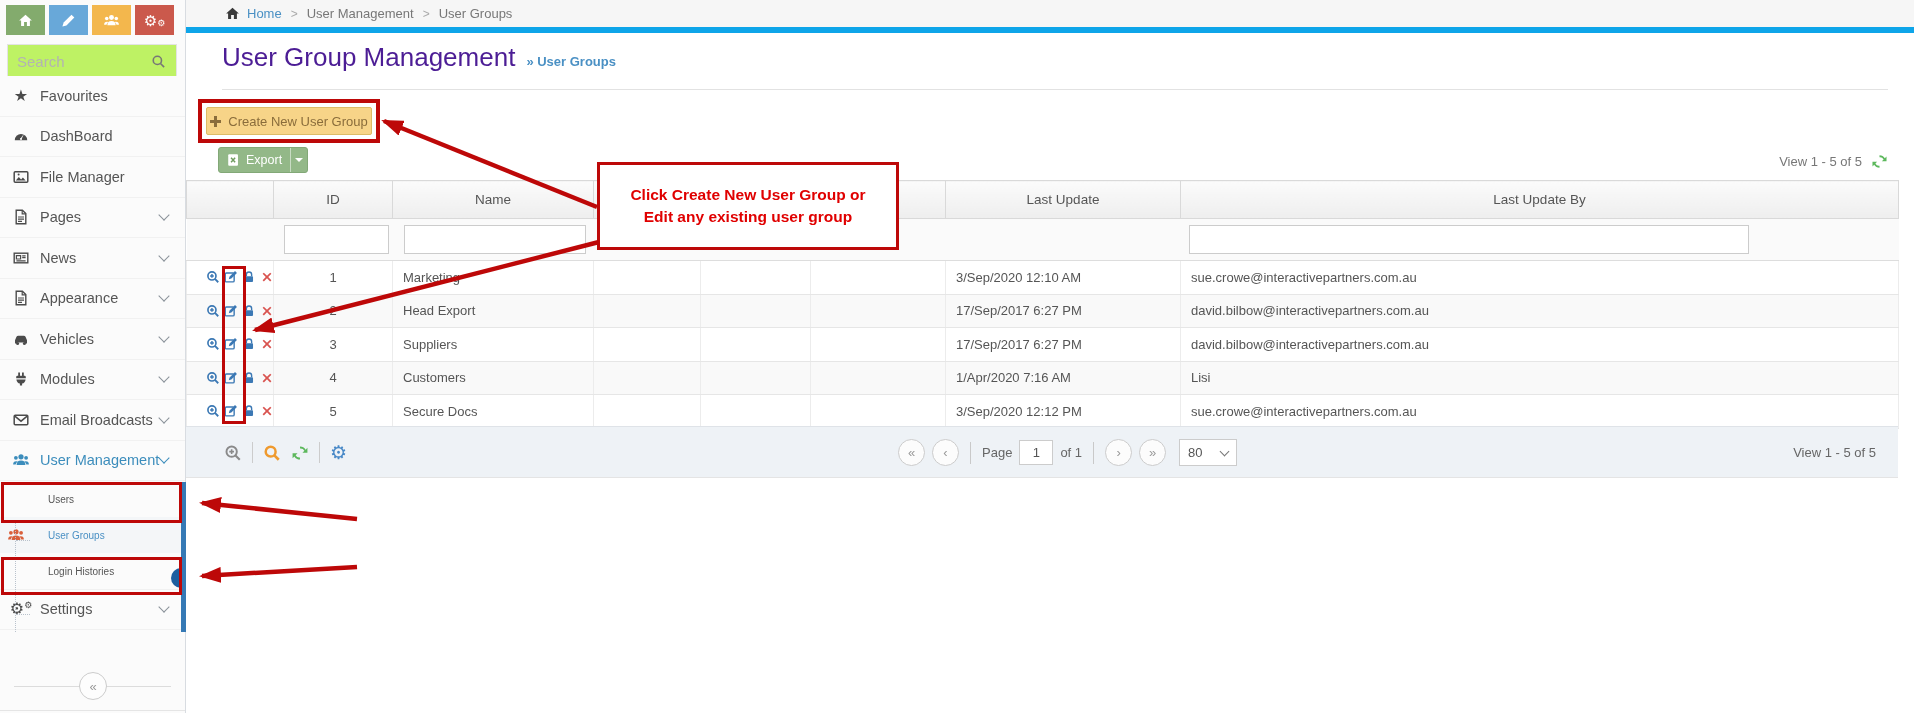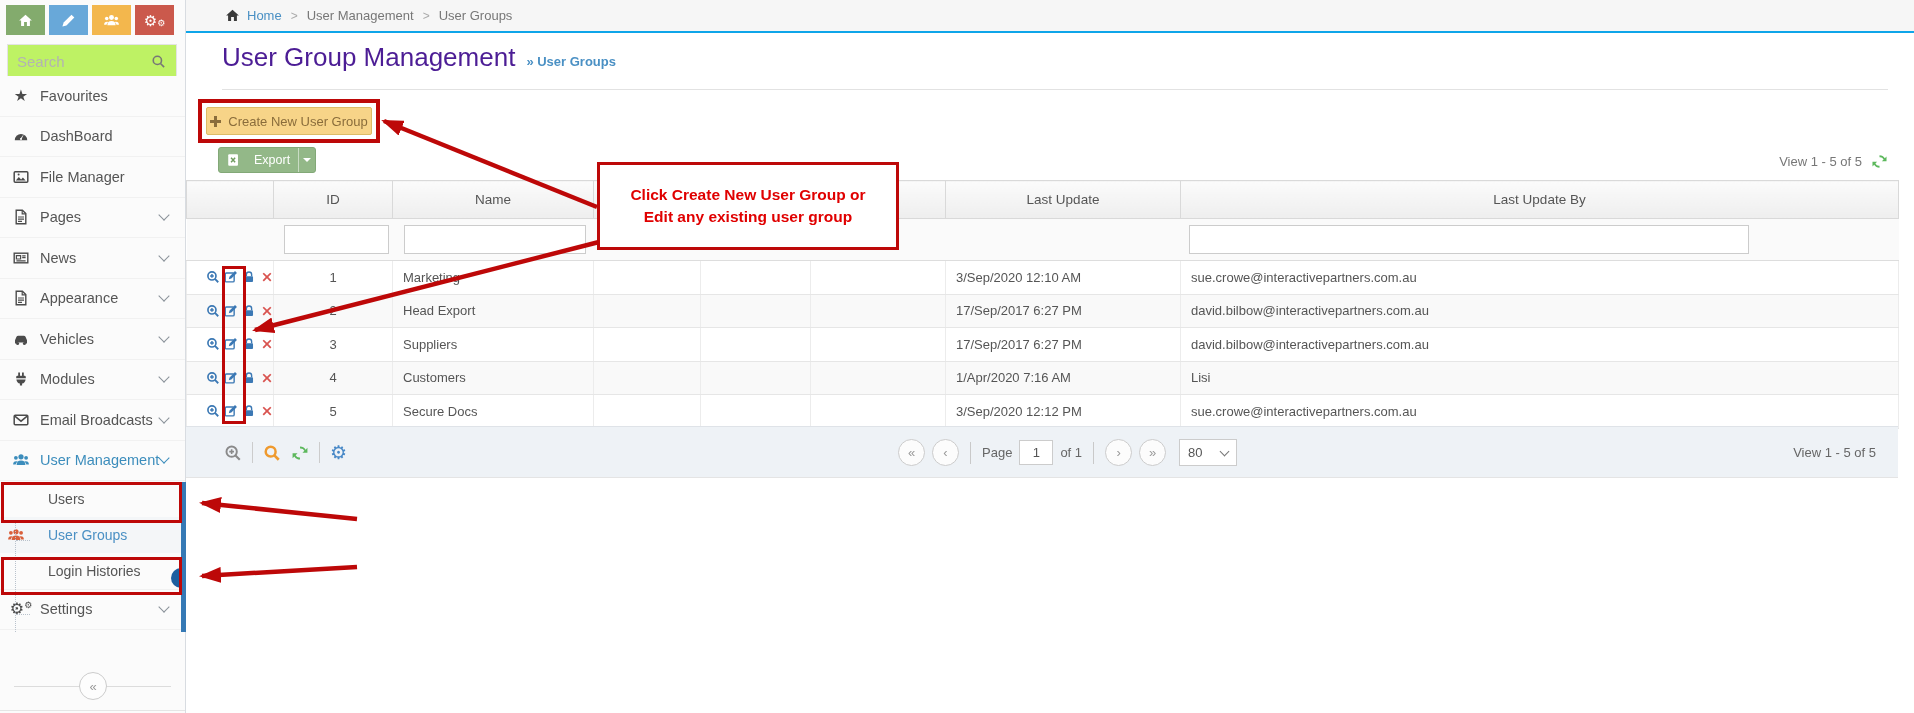--- a/index.html
+++ b/index.html
@@ -52,7 +52,7 @@
 
   
   .topbar { position:absolute; left:186px; top:0; width:1728px; height:33px; background:#f6f6f6;
-            border-bottom:2px solid #0ea5e9; display:flex; align-items:center; padding-left:39px;
+            border-bottom:6px solid #0ea5e9; display:flex; align-items:center; padding-left:39px;
             gap:7px; font-size:13px; color:#777; z-index:2; }
   .topbar .homeico { color:#3a3a3a; }
   .topbar .homeico svg { width:15px; height:15px; fill:currentColor; }

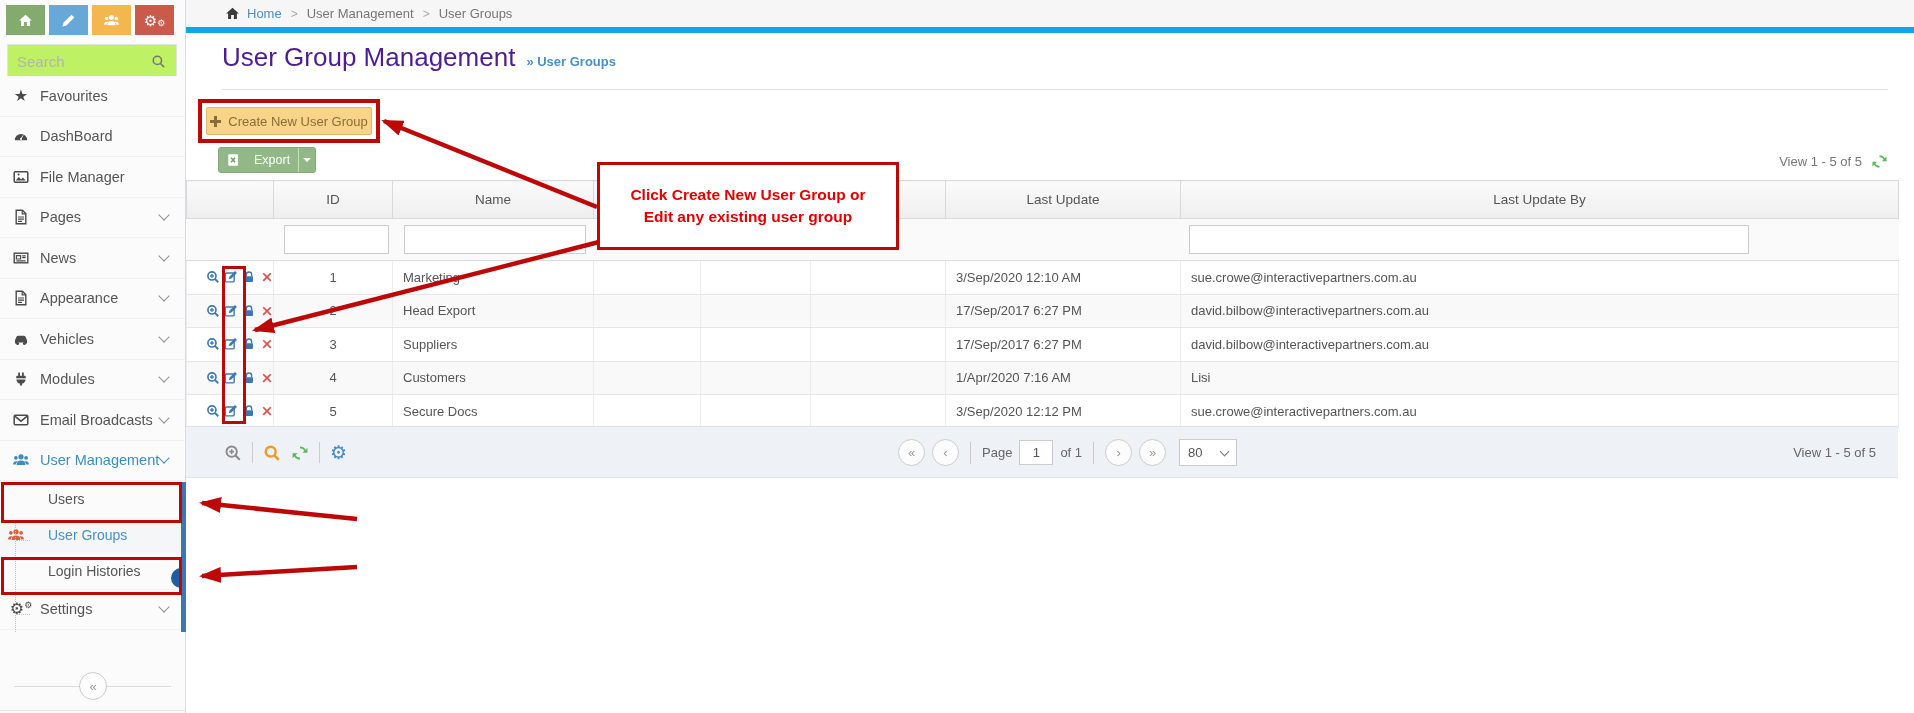--- a/index.html
+++ b/index.html
@@ -76,7 +76,7 @@
 
   .export-btn { position:absolute; left:218px; top:147px; height:26px; display:flex; background:#93b888;
                 border:1px solid #82a877; border-radius:3px; color:#fff; font-size:12.5px; cursor:pointer; z-index:3; }
-  .export-main { display:flex; align-items:center; gap:14px; padding:8px 8px; }
+  .export-main { display:flex; align-items:center; gap:6px; padding:8px 8px; }
   .export-main svg { width:13px; height:14px; }
   .export-caret { width:17px; border-left:1px solid rgba(255,255,255,.5); display:flex; align-items:center; justify-content:center; }
   .tri-down { width:0; height:0; border-left:4px solid transparent; border-right:4px solid transparent; border-top:4.5px solid #fff; }

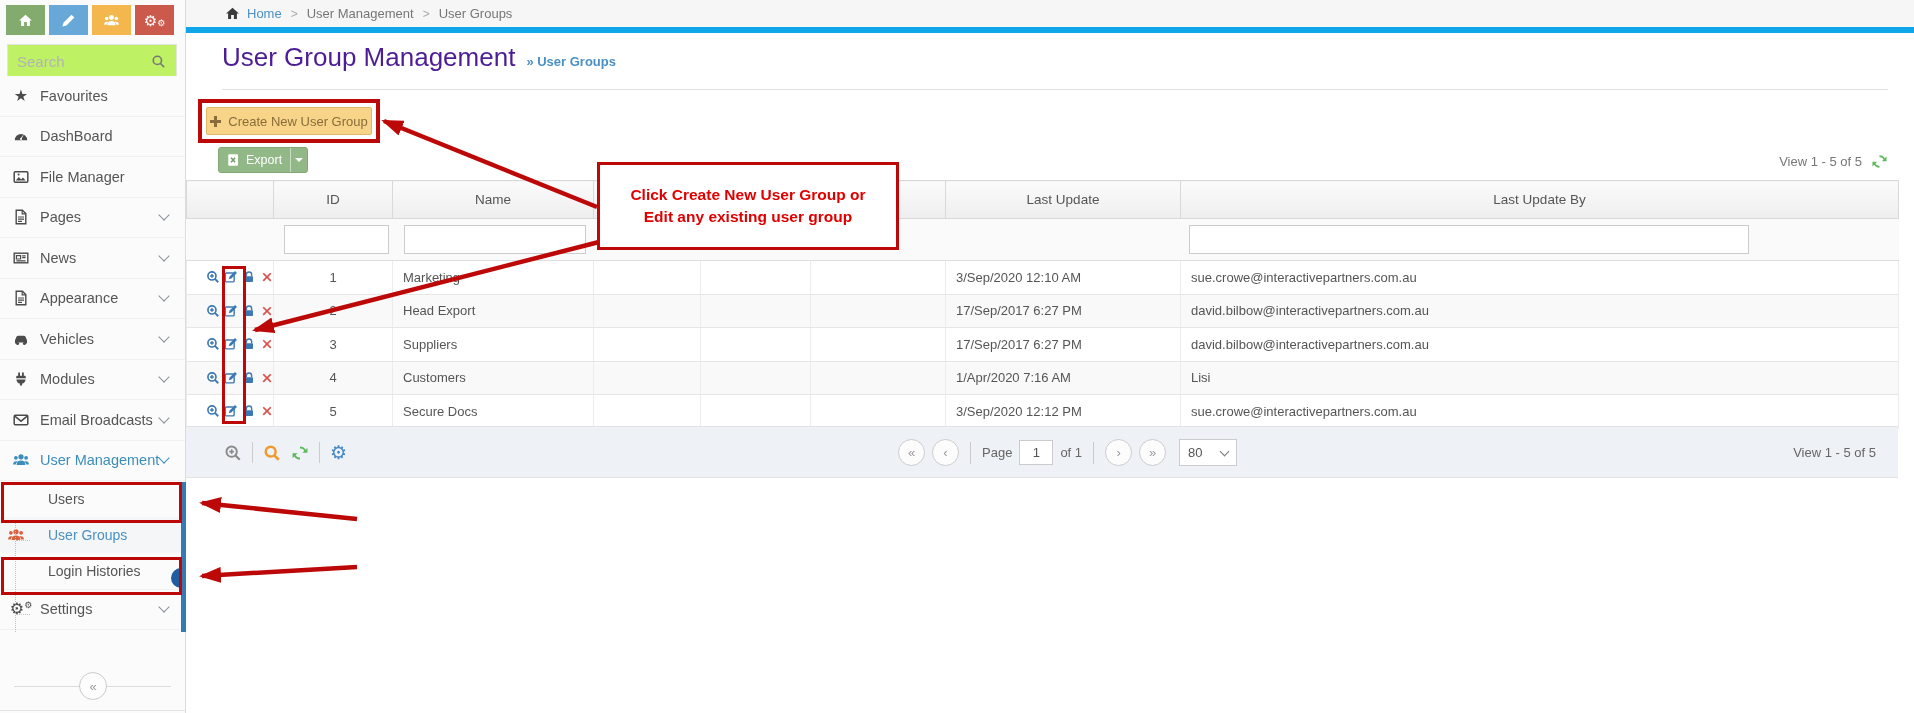--- a/index.html
+++ b/index.html
@@ -36,7 +36,7 @@
   .mi-star { color:#2b5fa5; font-size:16px; line-height:1; }
   .item-blue, .item-blue .mi { color:#3c8dbc !important; }
 
-  .submenu-item { height:36px; display:flex; align-items:center; padding-left:48px; font-size:14px;
+  .submenu-item { height:36px; display:flex; align-items:center; padding-left:48px; font-size:10px;
                   color:#555; cursor:pointer; position:relative; background:#fbfbfb; }
   .submenu-item.active-sub { color:#4a90c4; background:#f4f6f8; }
   .sub-ico { position:absolute; left:8px; top:10px; width:17px; color:#d9603b; }

